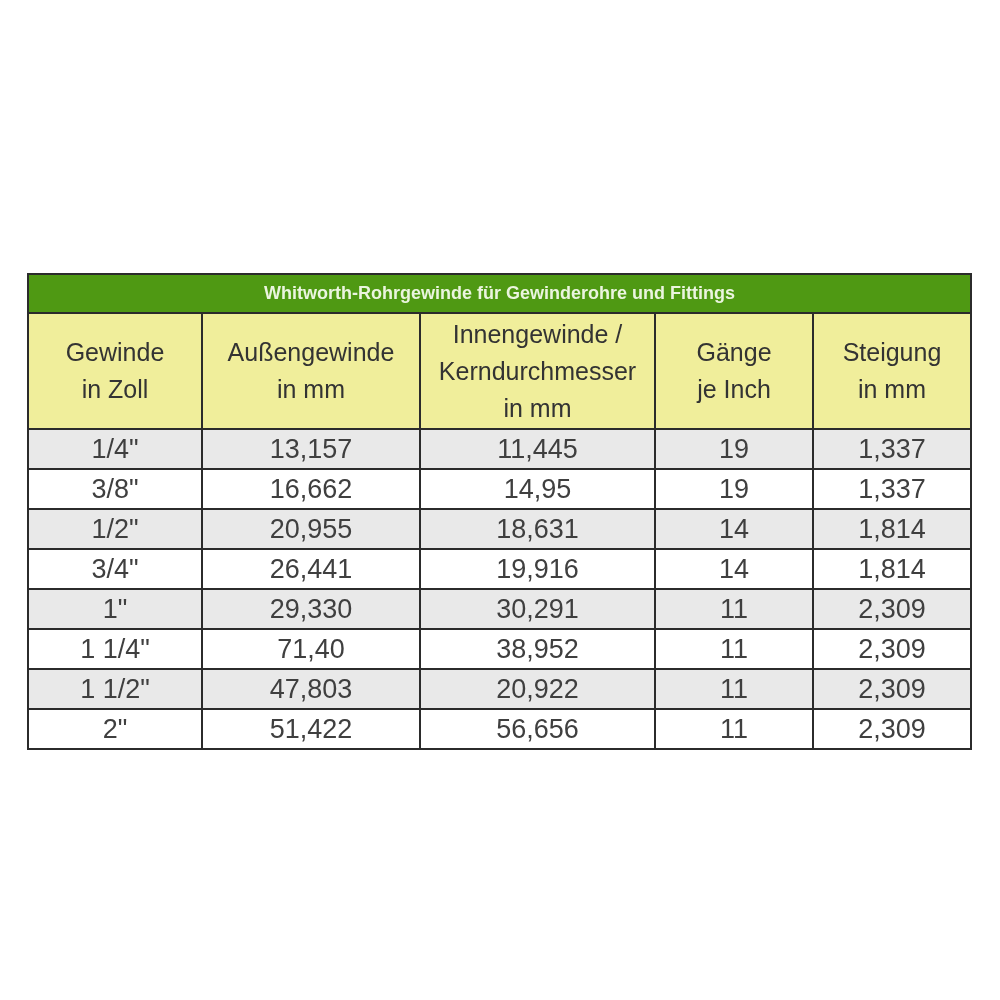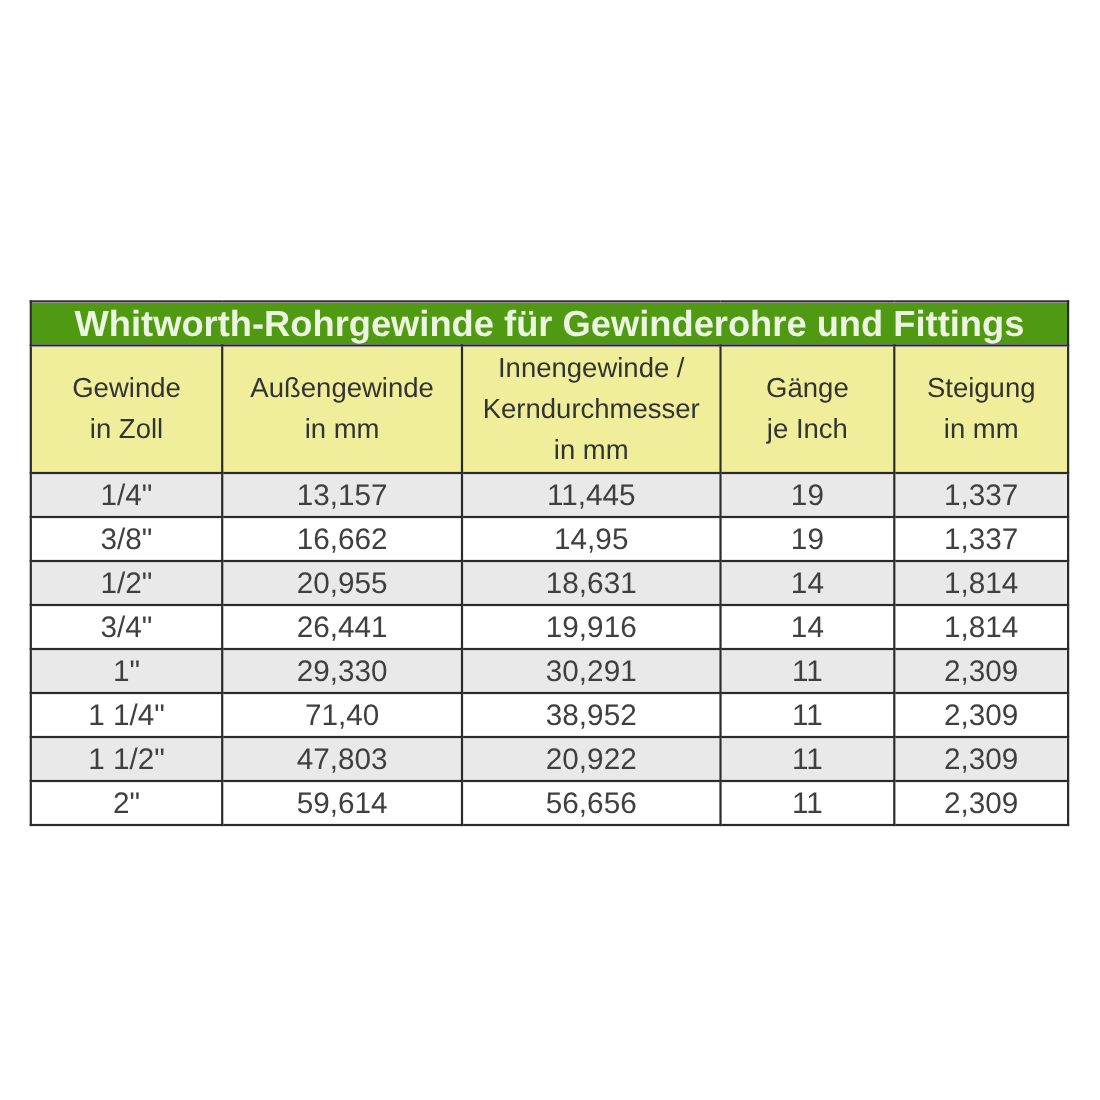--- a/index.html
+++ b/index.html
@@ -35,7 +35,7 @@
   tr.title-row th {
     background: #4f9913;
     color: #ebf5df;
-    font-size: 33px;
+    font-size: 18px;
     font-weight: bold;
     height: 37px;
     letter-spacing: 0px;

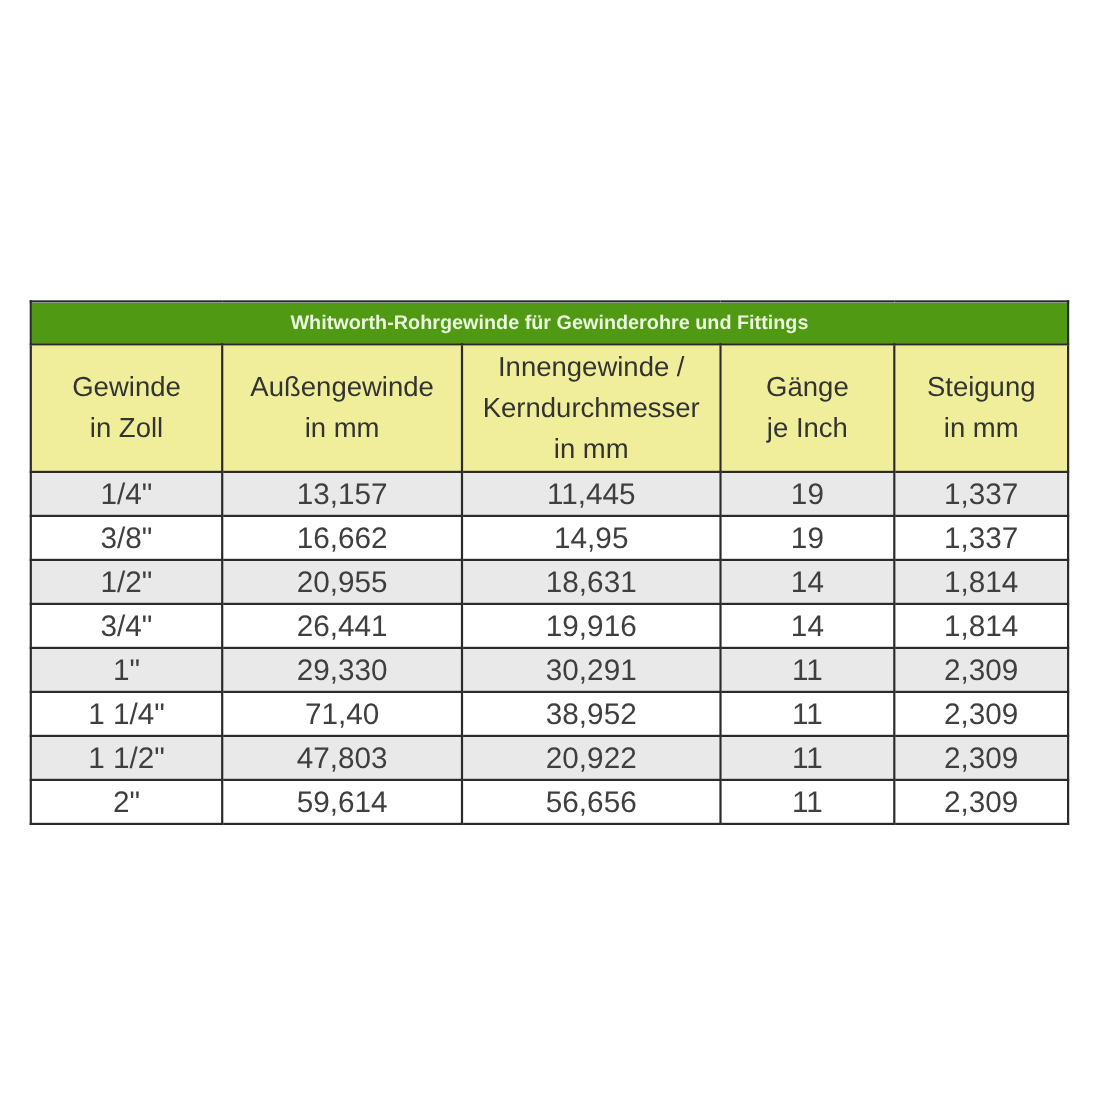--- a/index.html
+++ b/index.html
@@ -152,7 +152,7 @@
       </tr>
       <tr>
         <td>2"</td>
-        <td>59,614</td>
+        <td>51,422</td>
         <td>56,656</td>
         <td>11</td>
         <td>2,309</td>

